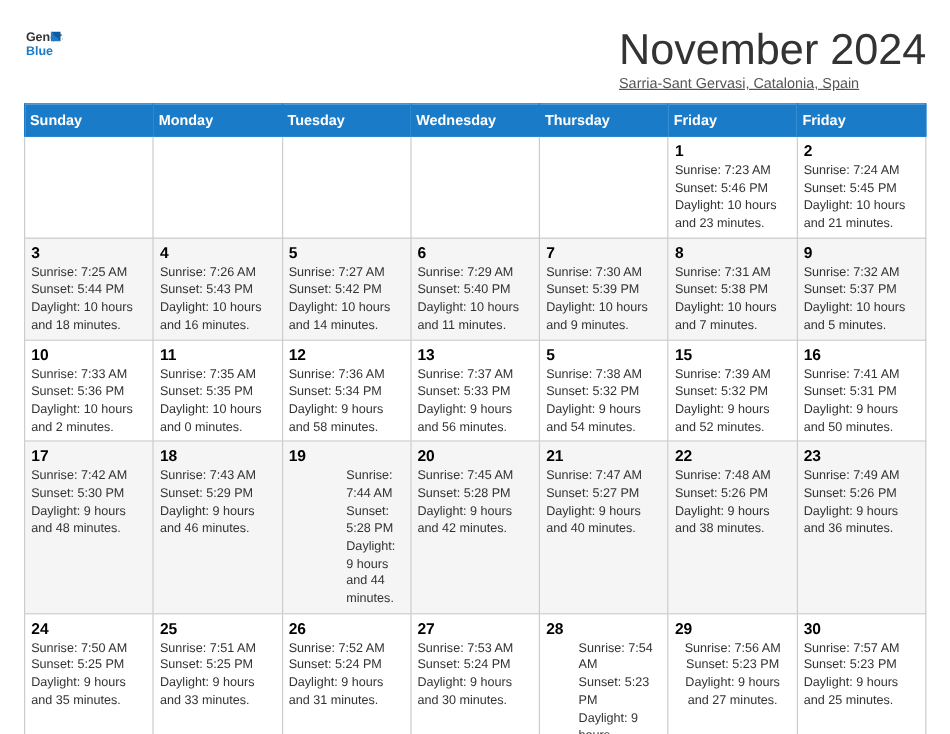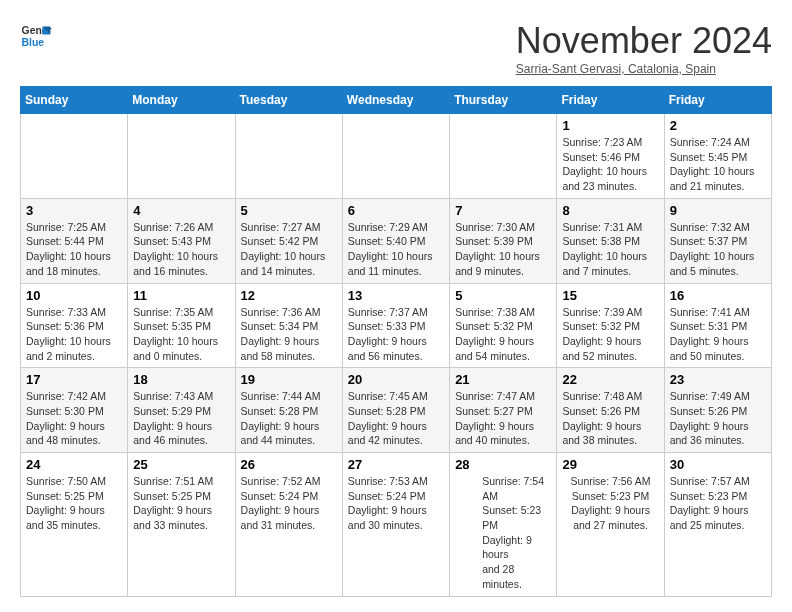--- a/index.html
+++ b/index.html
@@ -248,7 +248,7 @@
         </td>
         <td>
           <div class="day-num">19</div>
-          <div class="day-detail" style="white-space: pre-line;">Sunrise: 7:44 AM
+          <div class="day-detail" style="white-space: pre-line; margin-left: 48px;">Sunrise: 7:44 AM
 Sunset: 5:28 PM
 Daylight: 9 hours
 and 44 minutes.</div>

